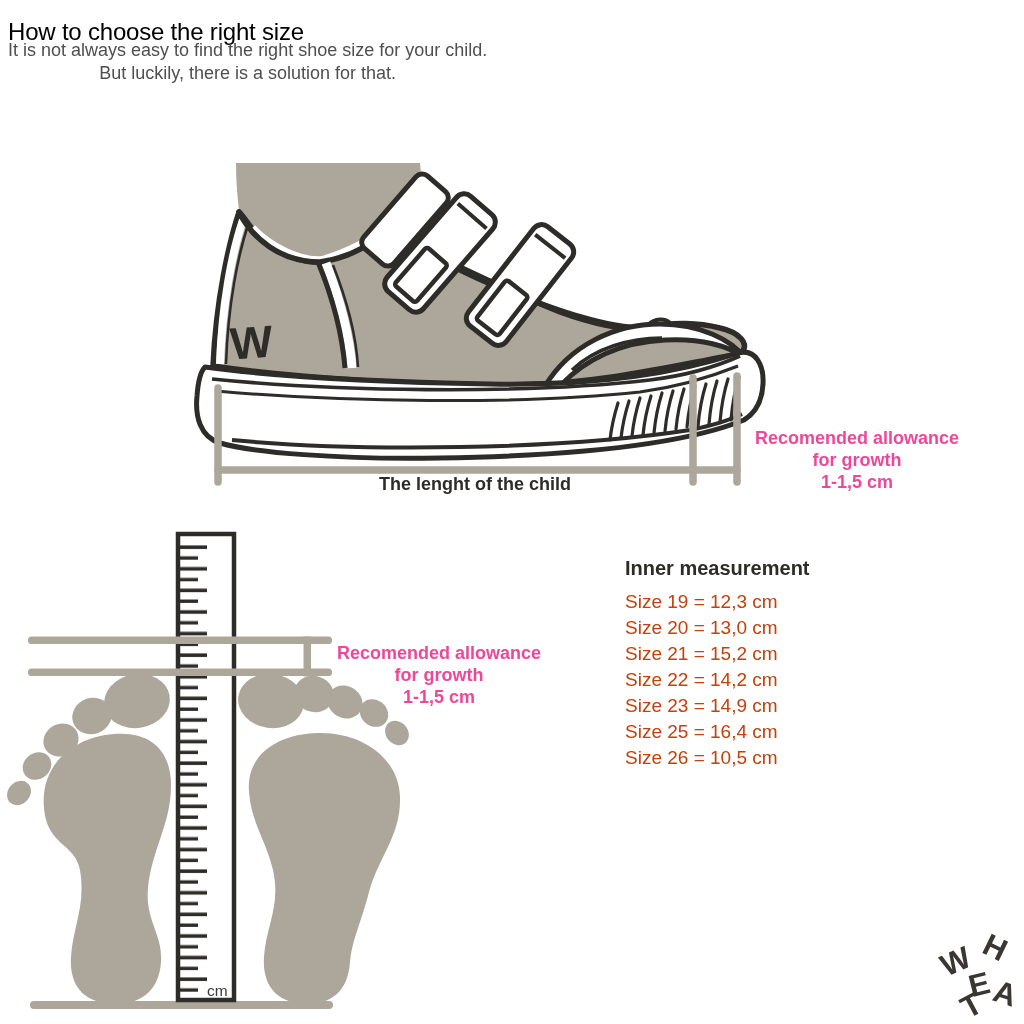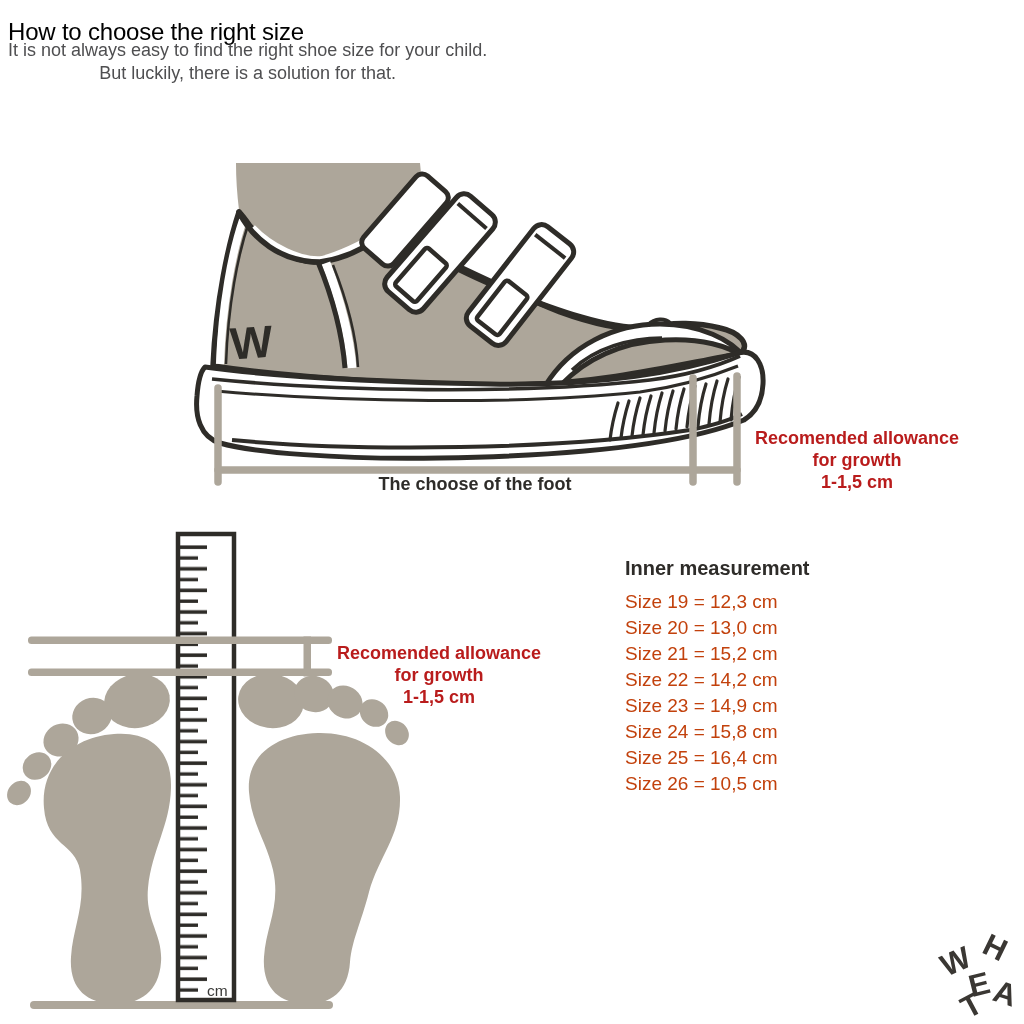--- a/index.html
+++ b/index.html
@@ -16,7 +16,7 @@
   }
   .label-bold{font-weight:700;color:#2e2c29;font-size:18px;}
   .foot-length-label{left:310px;top:474px;width:330px;text-align:center;}
-  .growth-note{width:214px;text-align:center;font-weight:700;font-size:18px;line-height:22px;color:#b91c1c;}
+  .growth-note{width:214px;text-align:center;font-weight:700;font-size:18px;line-height:22px;color:#ec4899;}
   .growth-note-shoe{left:750px;top:427px;}
   .growth-note-feet{left:332px;top:642px;}
   .size-guide{left:625px;top:557px;}

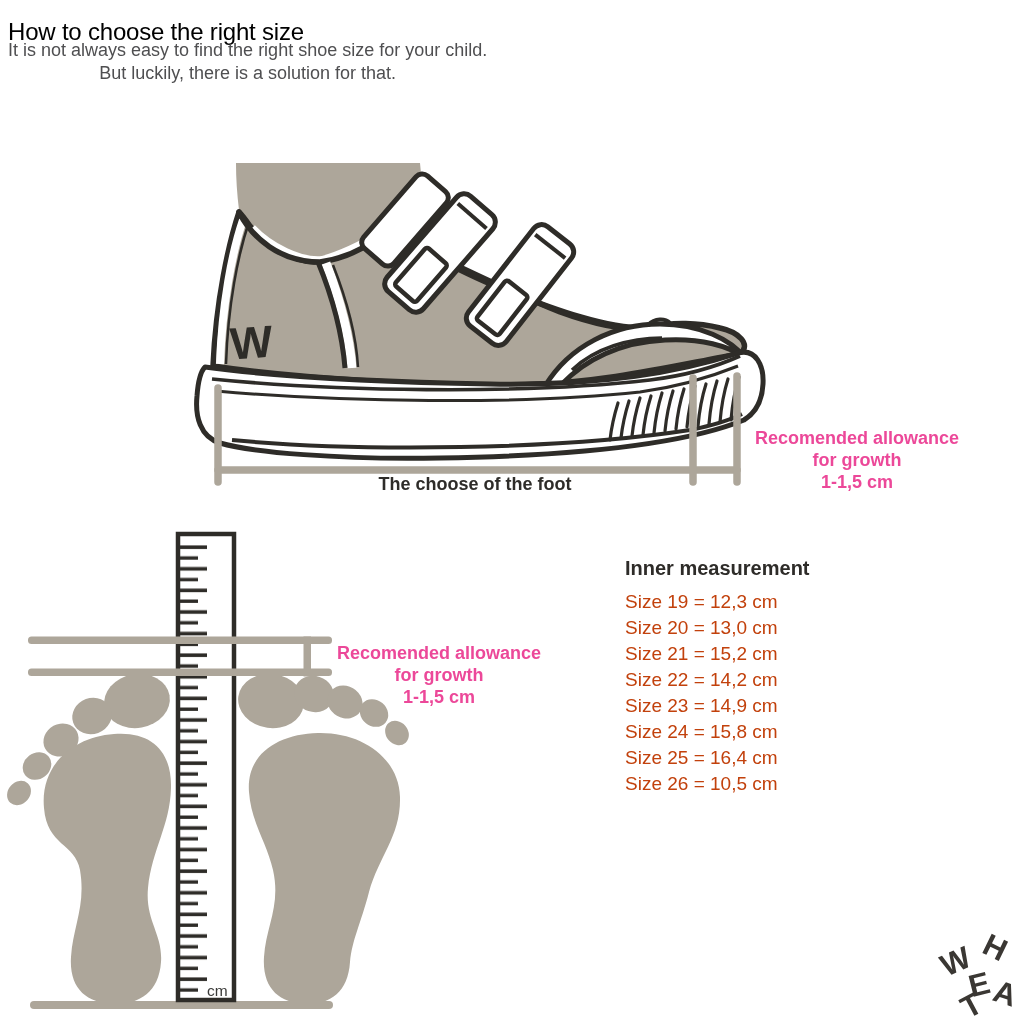--- a/index.html
+++ b/index.html
@@ -181,7 +181,7 @@
     <div>But luckily, there is a solution for that.</div>
   </div>
 
-  <div class="abs label-bold foot-length-label">The choose of the foot</div>
+  <div class="abs label-bold foot-length-label">The lenght of the child</div>
 
   <div class="abs growth-note growth-note-shoe">
     <div>Recomended allowance</div>

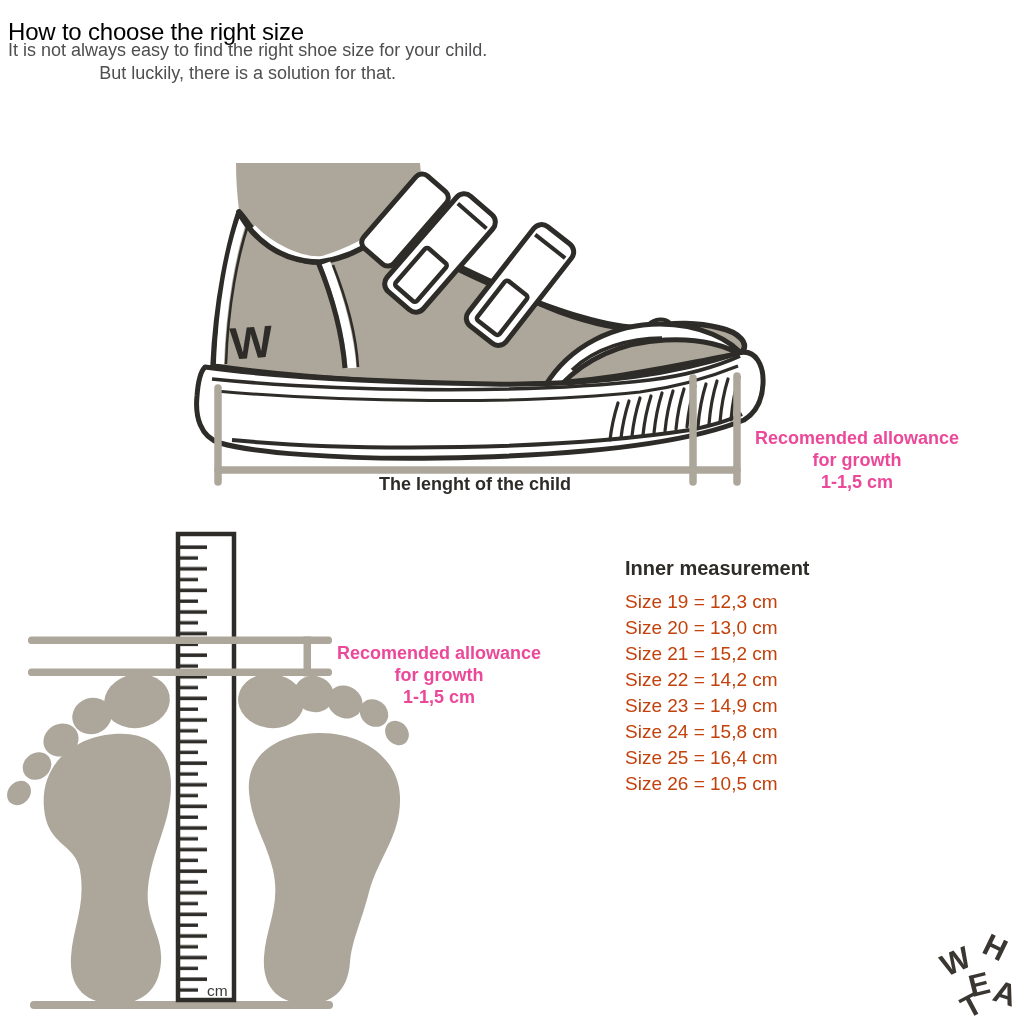--- a/index.html
+++ b/index.html
@@ -202,7 +202,6 @@
     <div class="size-row">Size 21 = 15,2 cm</div>
     <div class="size-row">Size 22 = 14,2 cm</div>
     <div class="size-row">Size 23 = 14,9 cm</div>
-    <div class="size-row">Size 24 = 15,8 cm</div>
     <div class="size-row">Size 25 = 16,4 cm</div>
     <div class="size-row">Size 26 = 10,5 cm</div>
   </div>

